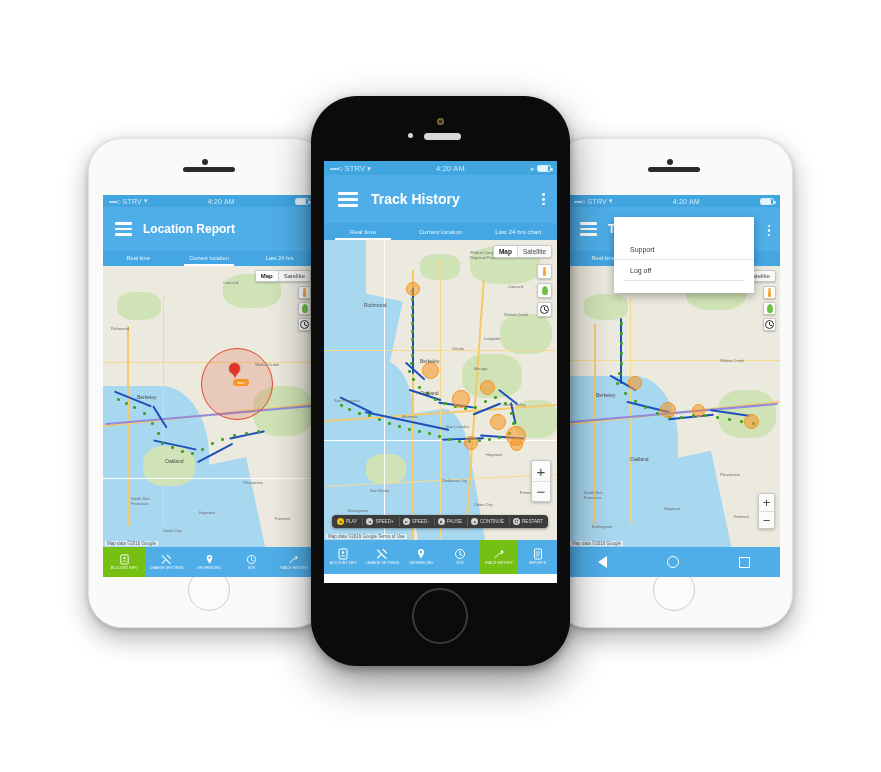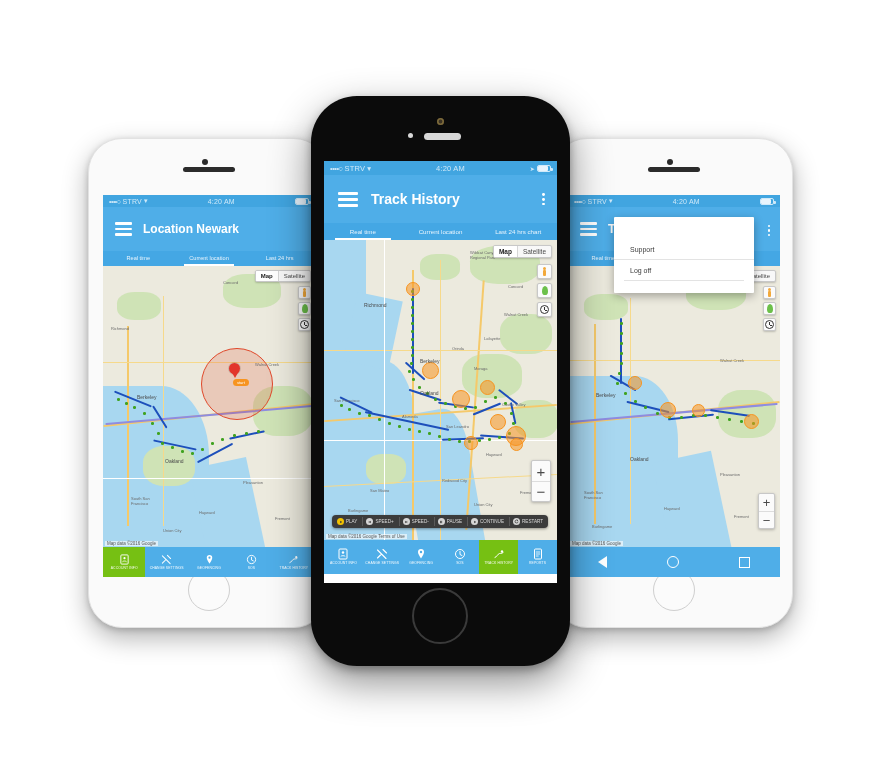--- a/index.html
+++ b/index.html
@@ -201,7 +201,7 @@
           <span style="width:17px;height:2.6px"></span>
           <span style="width:17px;height:2.6px"></span>
         </div>
-        <div class="app-title" style="font-size:12px; margin-left:11px;">Location Newark</div>
+        <div class="app-title" style="font-size:12px; margin-left:11px;">Location Report</div>
       </div>
 
       <div class="tabbar" style="height:15px;">

